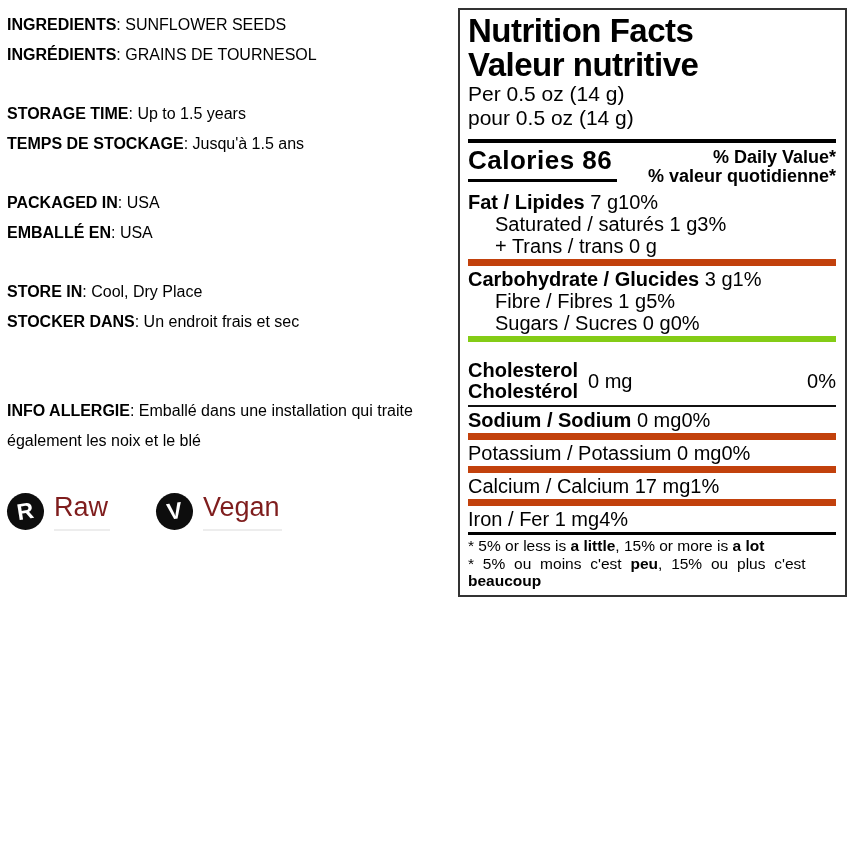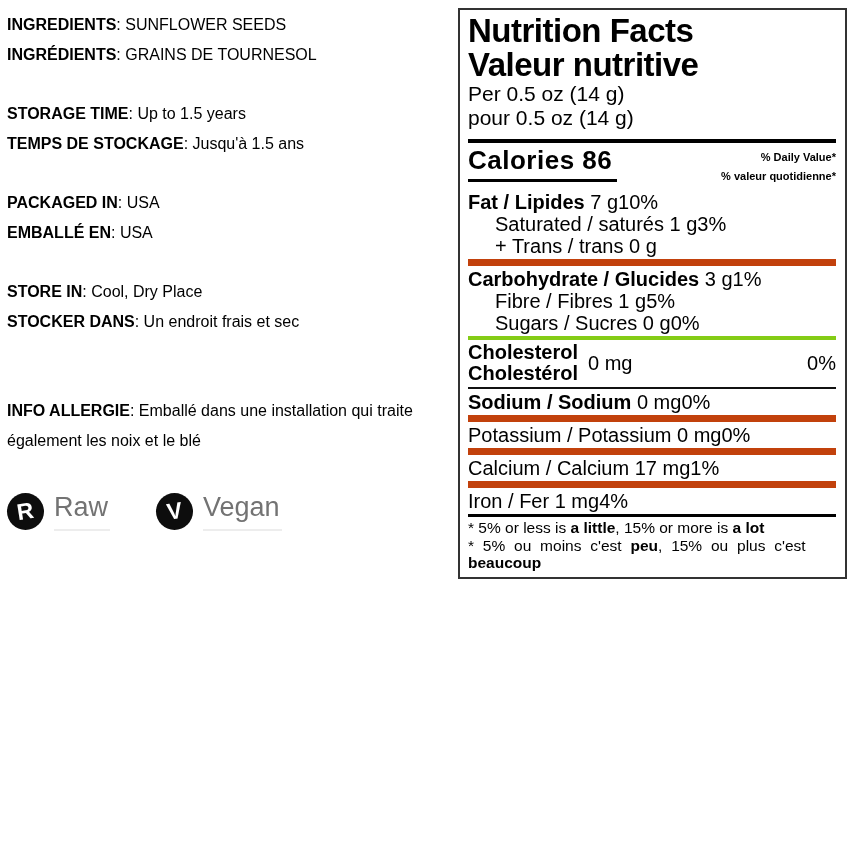--- a/index.html
+++ b/index.html
@@ -39,7 +39,7 @@
   .nf-cal-row { display:flex; justify-content:space-between; align-items:flex-start; margin:2px 0 5px 0; }
   .nf-calories { font-size:26px; font-weight:bold; letter-spacing:0.5px;
                  border-bottom:3px solid #000; padding:0 5px 3px 0; display:inline-block; }
-  .nf-dv-head { text-align:right; font-weight:bold; font-size:11px; line-height:19px; padding-top:3px; }
+  .nf-dv-head { text-align:right; font-weight:bold; font-size:18px; line-height:19px; padding-top:3px; }
 
   .nf-row { display:flex; font-size:20px; line-height:22px; }
   .nf-row .lab { white-space:nowrap; }

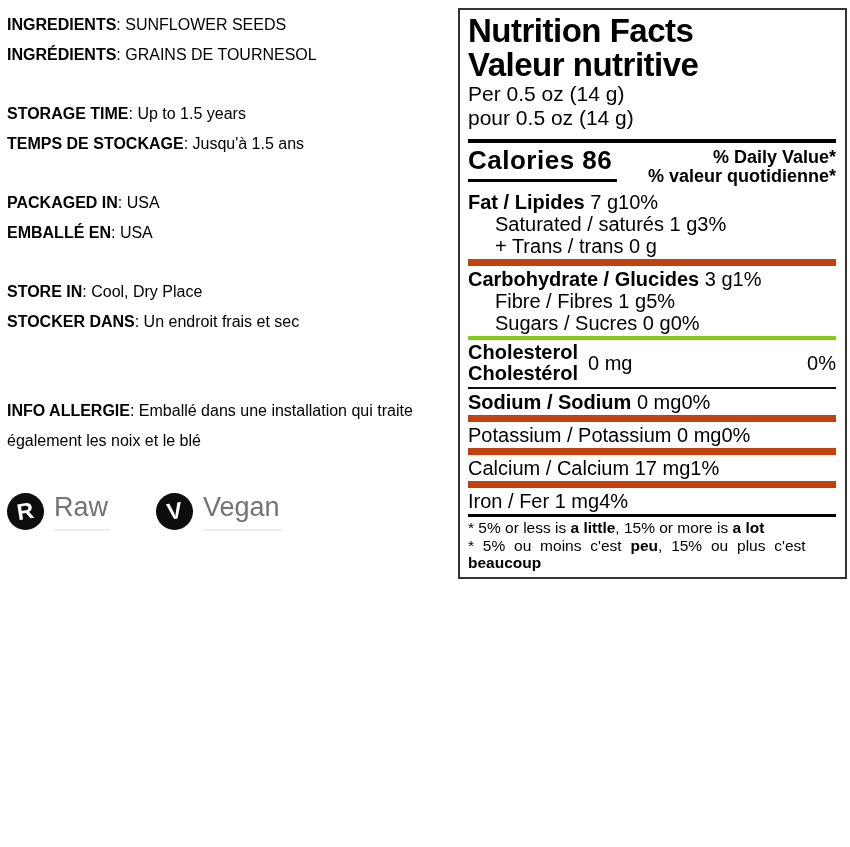--- a/index.html
+++ b/index.html
@@ -49,7 +49,7 @@
   .r1 { border-top:7px solid #c2410c; margin-top:2px; padding-top:2px; }
   .r2 { border-top:2px solid #111; margin-top:3px; padding-top:2px; }
 
-  .nf-chol { display:flex; font-size:20px; border-top:4px solid #84cc16; margin-top:2px; padding-top:2px; }
+  .nf-chol { display:flex; font-size:20px; border-top:6px solid #84cc16; margin-top:2px; padding-top:18px; }
   .chol-labels { font-weight:bold; line-height:21px; }
   .chol-val { margin-left:10px; align-self:center; }
   .chol-dv { margin-left:auto; align-self:center; }

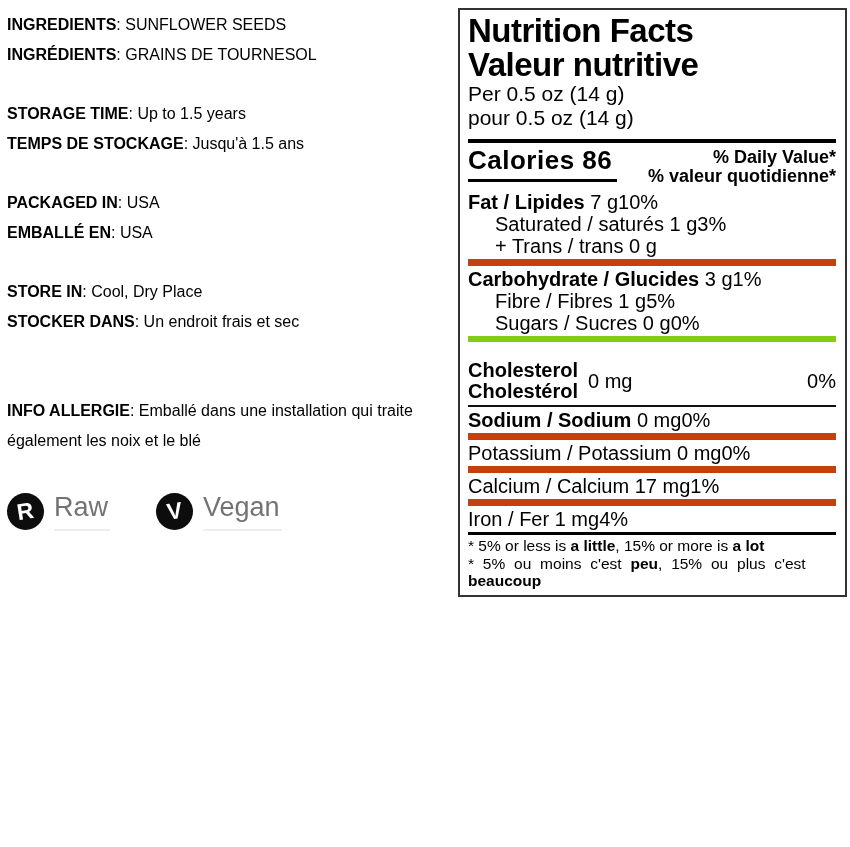--- a/index.html
+++ b/index.html
@@ -24,7 +24,7 @@
     margin-right:10px; flex:0 0 auto;
   }
   .badge-letter { color:#fff; font-weight:bold; font-size:23px; transform:rotate(-9deg); }
-  .badge-label { font-size:27px; color:#737373; border-bottom:2px solid #ededed; padding:0 2px 6px 0; }
+  .badge-label { font-size:27px; color:#7f1d1d; border-bottom:2px solid #ededed; padding:0 2px 6px 0; }
 
   
   .nf-panel {

